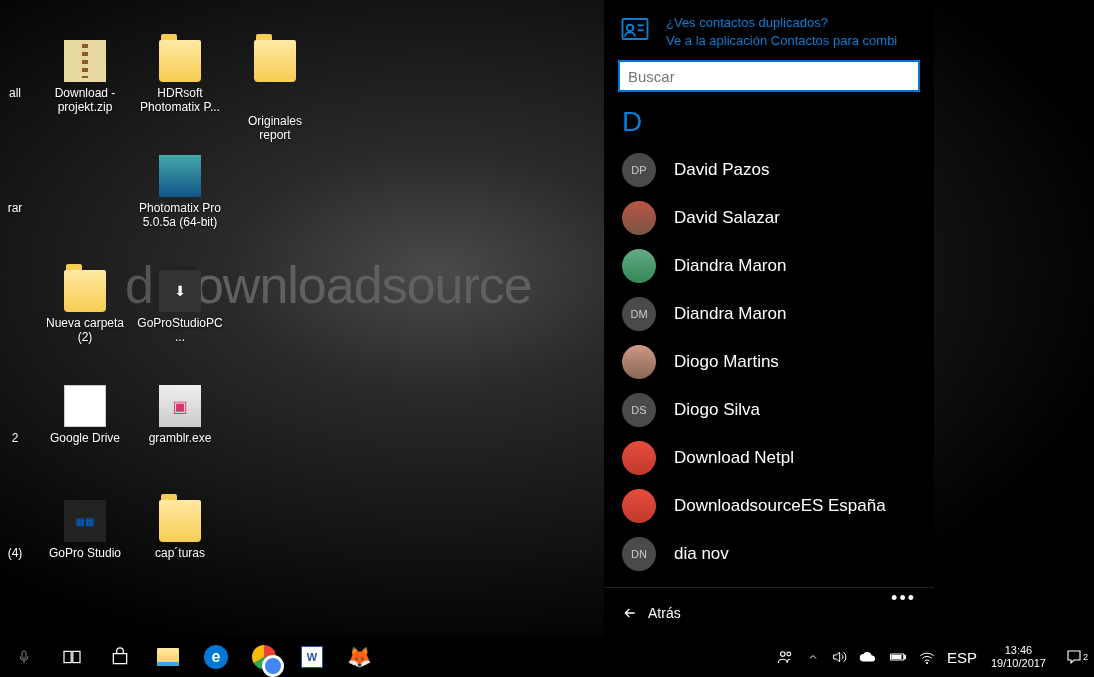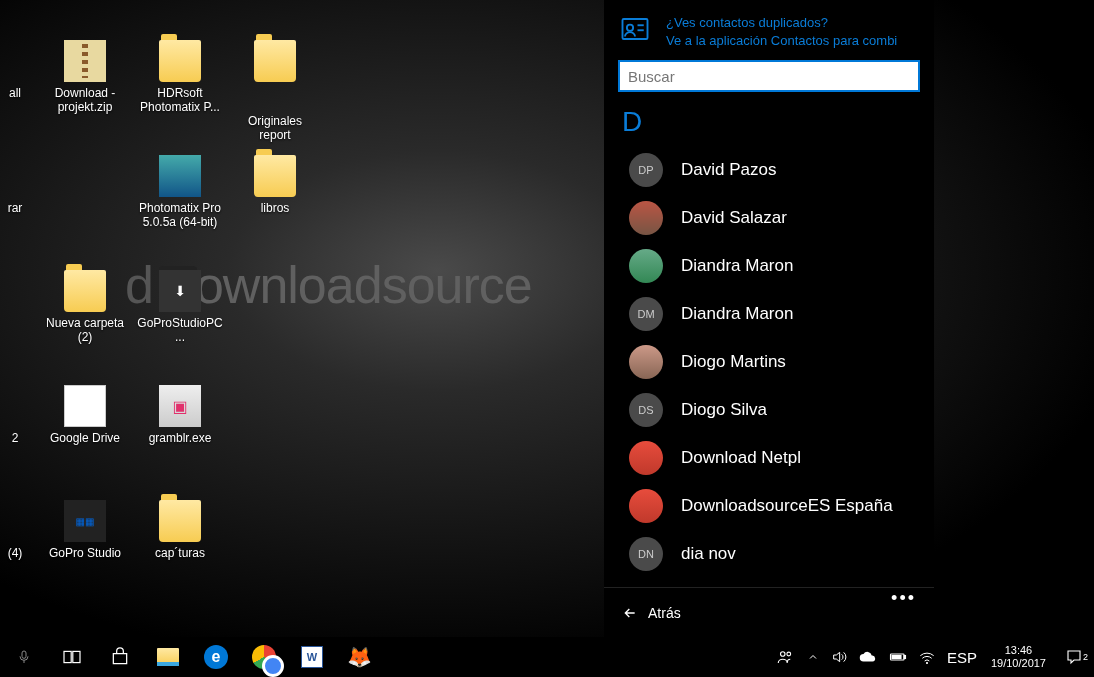--- a/index.html
+++ b/index.html
@@ -85,7 +85,7 @@
   .contacts{flex:1;overflow:hidden;}
   .contact-row{
     display:flex;align-items:center;gap:18px;
-    padding:8px 18px;height:48px;margin-left:7px;
+    padding:8px 18px;height:48px;
   }
   .avatar{width:34px;height:34px;border-radius:50%;display:flex;align-items:center;justify-content:center;font-size:11px;font-weight:400;flex:0 0 auto;}
   .contact-name{font-size:17px;color:#fff;font-weight:400;}

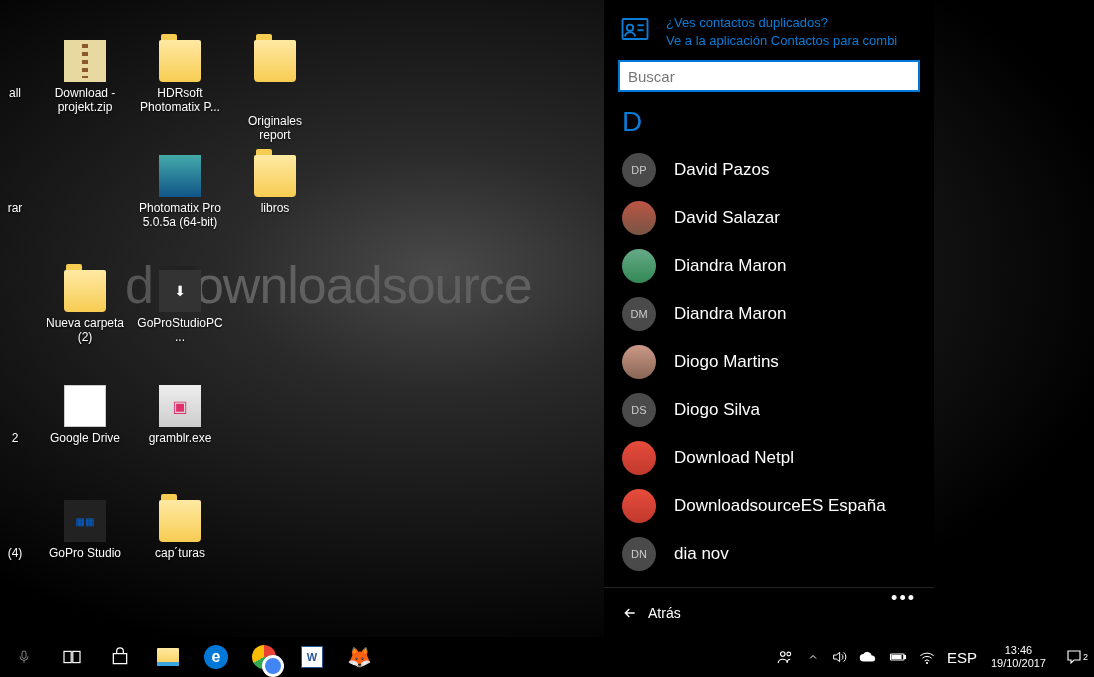--- a/index.html
+++ b/index.html
@@ -142,10 +142,6 @@
       <div class="glyph" style="background: linear-gradient(rgb(68, 170, 170), rgb(17, 85, 136));"></div>
       <div class="label">Photomatix Pro 5.0.5a (64-bit)</div>
     </div>
-    <div class="icon-cell" style="left: 230px; top: 155px;">
-      <div class="glyph folder"></div>
-      <div class="label">libros</div>
-    </div>
     <div class="icon-cell" style="left: 40px; top: 270px;">
       <div class="glyph folder"></div>
       <div class="label">Nueva carpeta (2)</div>

